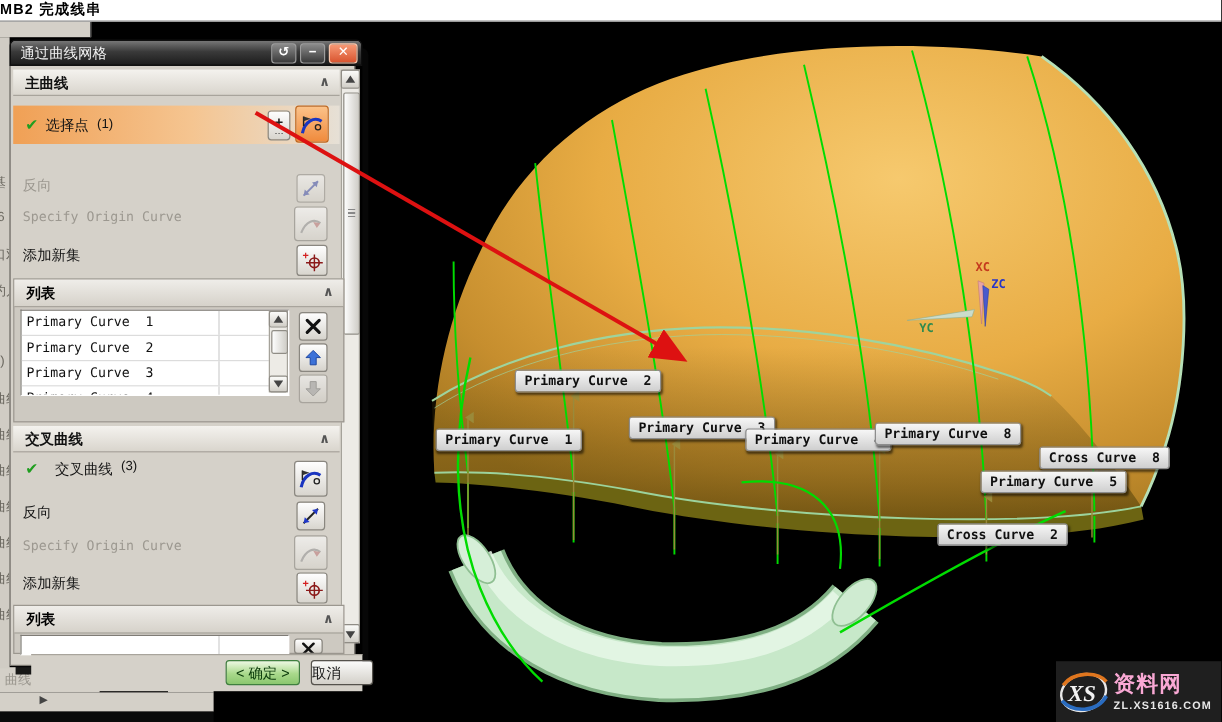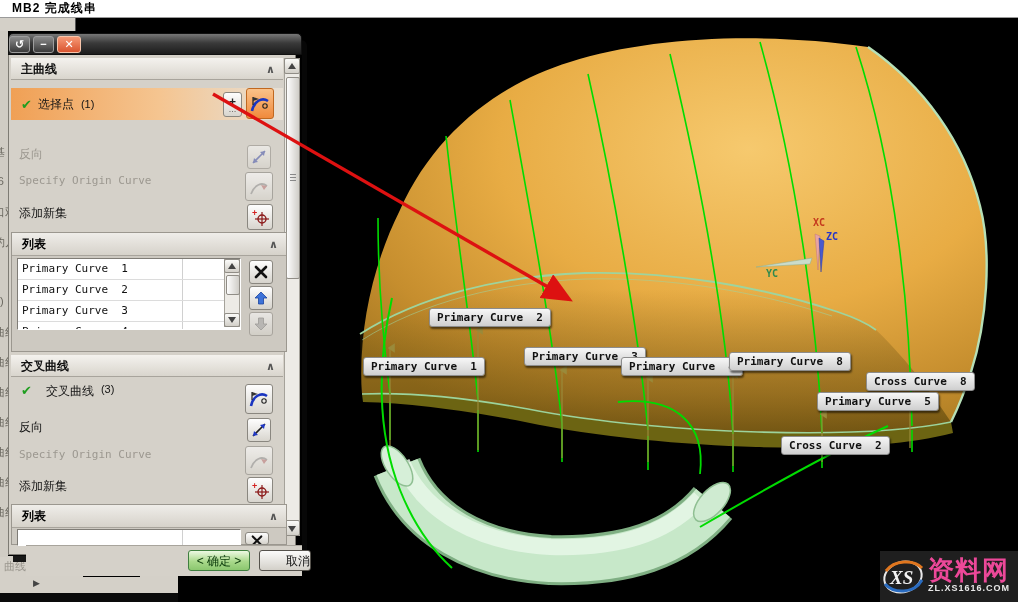--- a/index.html
+++ b/index.html
@@ -8,7 +8,7 @@
   
   #menubar{position:absolute;left:0;top:0;width:1018px;height:17px;background:#FFFFFF;
            border-bottom:1px solid #9A9A9A;z-index:60;display:flex;align-items:center;}
-  #menubar .t{font-weight:bold;font-size:12px;color:#000;padding-left:12px;letter-spacing:1px;}
+  #menubar .t{font-weight:bold;font-size:12px;color:#000;padding-left:0;letter-spacing:1px;}
   #substrip{position:absolute;left:0;top:18px;width:75px;height:13px;background:#D4D0C8;z-index:5;border-right:1px solid #555;}
   #leftcol{position:absolute;left:0;top:31px;width:8px;height:526px;background:#D0CCC4;z-index:5;overflow:hidden;}
   #leftcol span{position:absolute;left:-6px;font-size:11px;color:#6A675F;white-space:nowrap;}

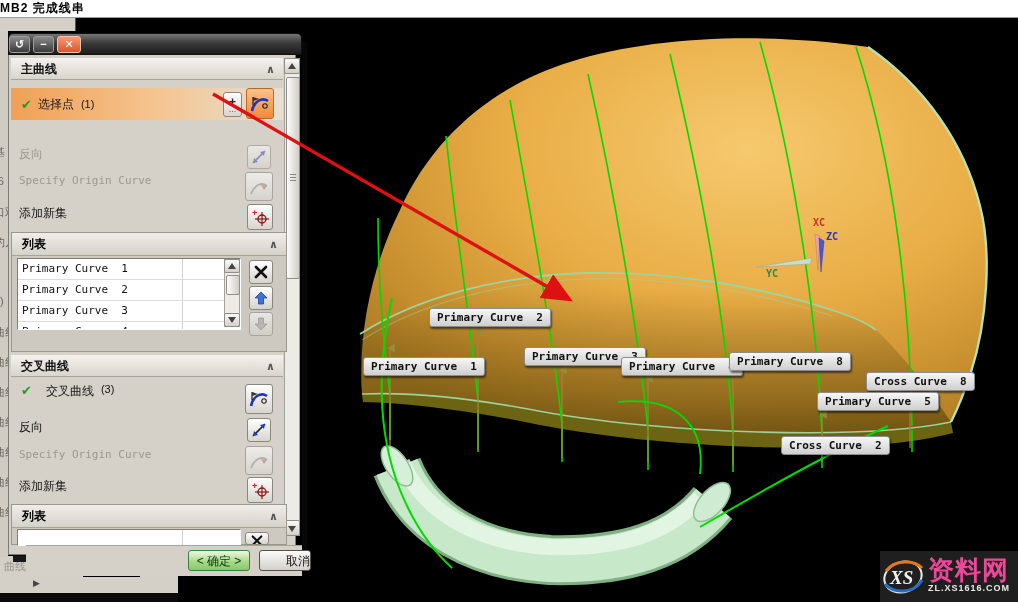--- a/index.html
+++ b/index.html
@@ -218,6 +218,7 @@
 
 <div id="dialog">
   <div id="titlebar">
+    <span class="t">通过曲线网格</span>
     <span class="winbtn">↺</span>
     <span class="winbtn">−</span>
     <span class="winbtn close">✕</span>

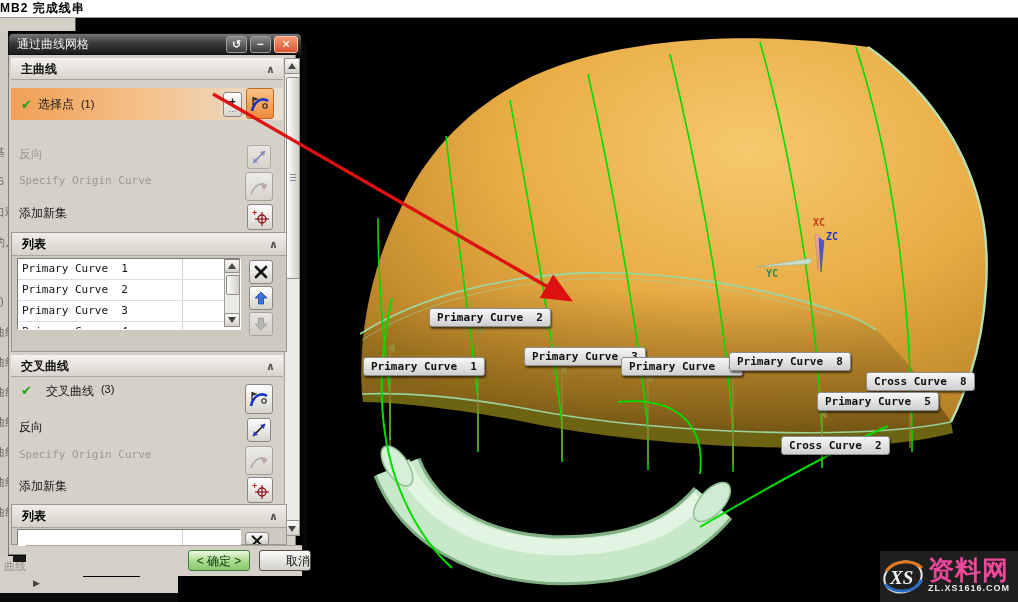--- a/index.html
+++ b/index.html
@@ -68,7 +68,7 @@
          background:linear-gradient(#EDF9E3,#A9D98B 55%,#8BC76F);font-size:12px;color:#0A3A0A;
          text-align:center;line-height:20px;box-sizing:border-box;}
   .cbtn{position:absolute;left:233px;top:4px;width:52px;height:21px;border:1px solid #55524C;border-radius:3px;
-        background:linear-gradient(#FBFBFA,#D3D0C9);font-size:12px;color:#111;text-align:right;line-height:20px;box-sizing:border-box;}
+        background:linear-gradient(#FBFBFA,#D3D0C9);font-size:12px;color:#111;text-align:left;line-height:20px;box-sizing:border-box;}
   
   .vp-label{position:absolute;z-index:20;background:linear-gradient(#F7F7F7,#CFCFCF);
             border:1px solid #8C8C8C;border-radius:3px;box-shadow:1px 2px 2px rgba(0,0,0,0.55);

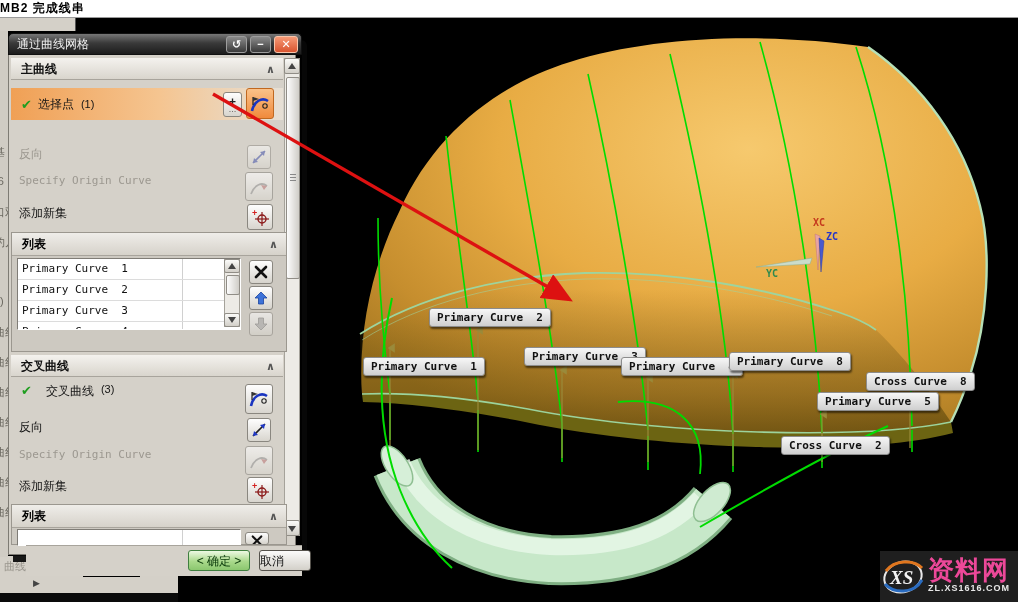--- a/index.html
+++ b/index.html
@@ -78,7 +78,7 @@
   #wm{position:absolute;left:880px;top:551px;width:138px;height:51px;background:#1F1F1F;z-index:15;
       display:flex;align-items:center;}
   #wm .txt{display:flex;flex-direction:column;margin-left:2px;}
-  #wm .name{font-size:26px;font-weight:bold;color:#ec4899;line-height:21px;letter-spacing:1px;}
+  #wm .name{font-size:18px;font-weight:bold;color:#f9a8d4;line-height:21px;letter-spacing:1px;}
   #wm .url{font-size:9px;font-weight:bold;color:#E8E8E8;letter-spacing:1px;margin-top:2px;}
   svg{display:block;}
   .abs{position:absolute;}

